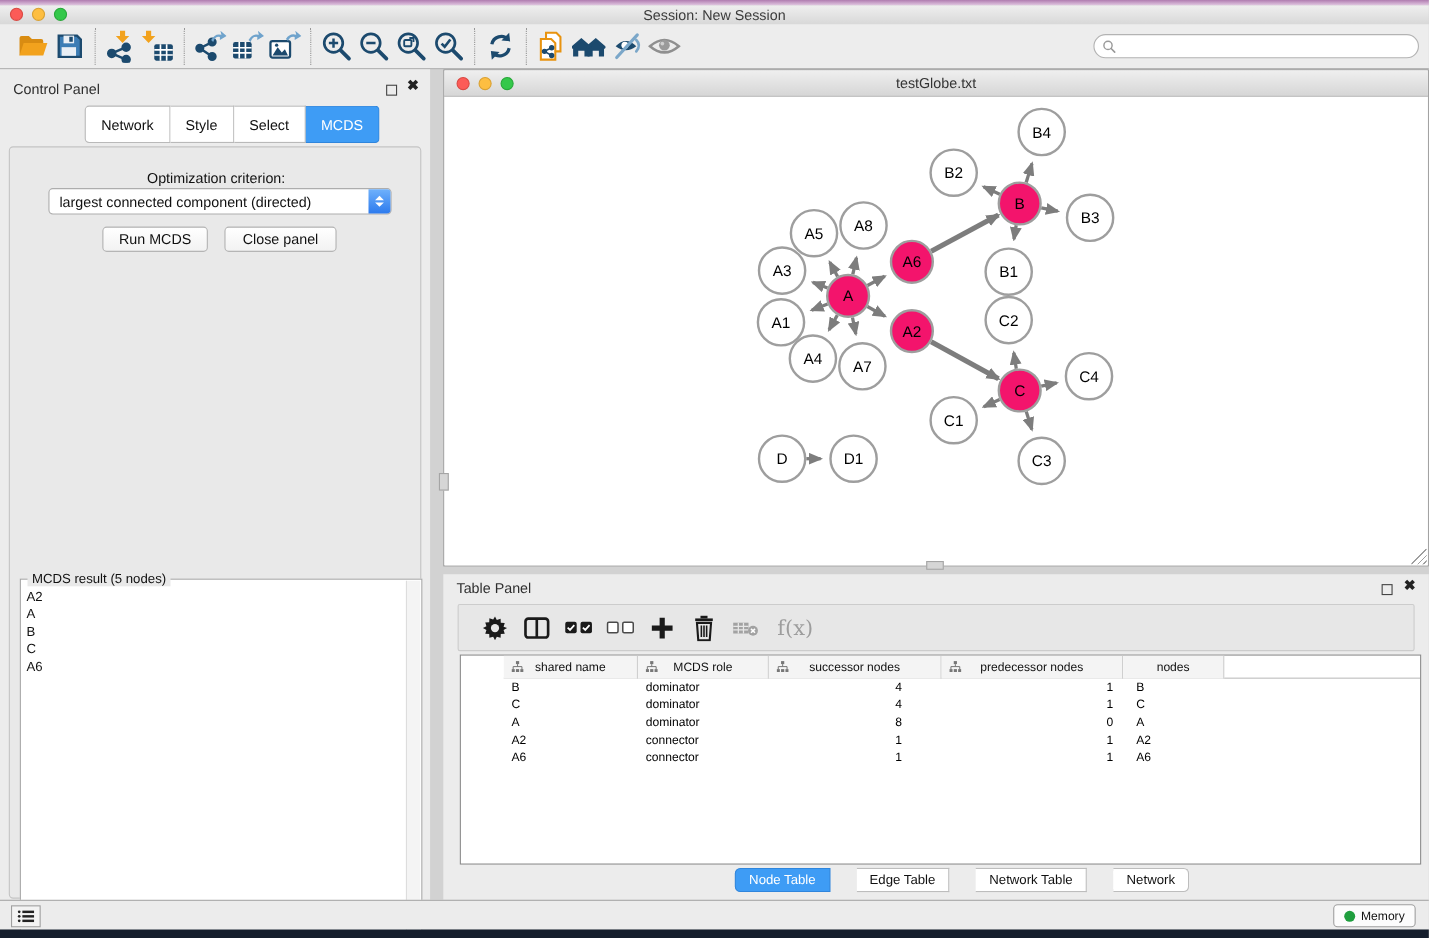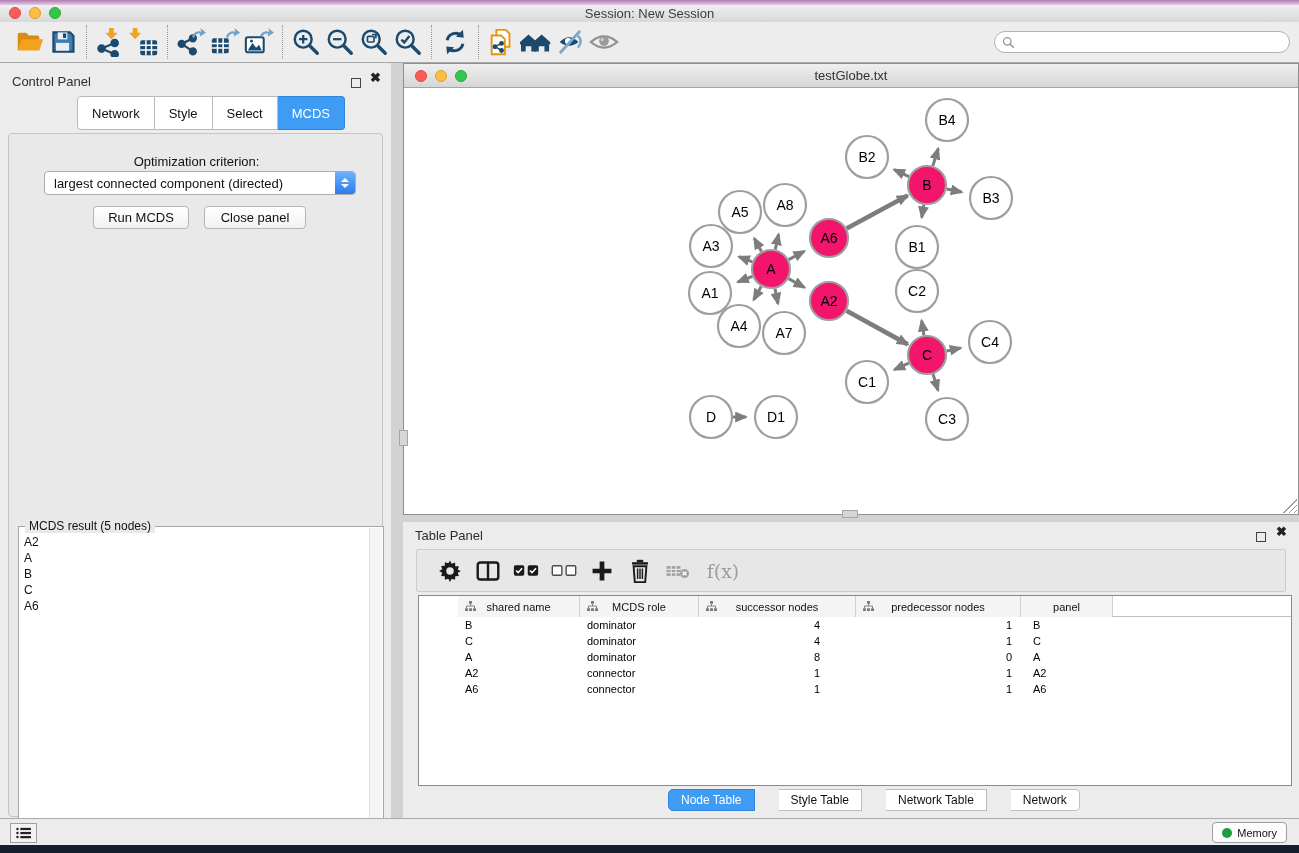--- a/index.html
+++ b/index.html
@@ -544,7 +544,7 @@
           <span>predecessor nodes</span>
         </div>
         <div class="hcell" style="width: 92px;">
-          <span>panel</span>
+          <span>nodes</span>
         </div>
       </div>
     <div id="nt-rows">

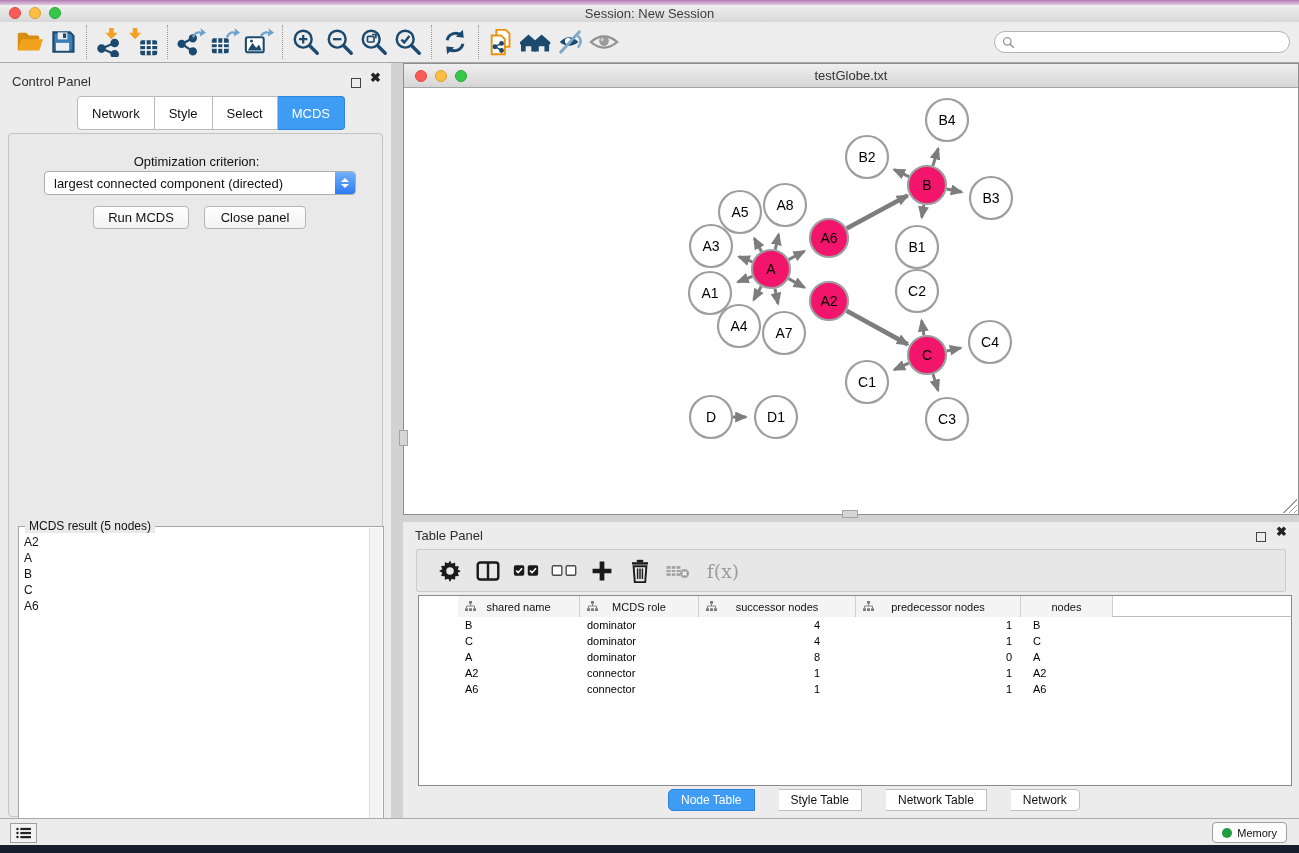--- a/index.html
+++ b/index.html
@@ -588,7 +588,7 @@
 
   <div id="bottom-tabs" class="abs">
       <div class="btab active">Node Table</div>
-      <div class="btab">Style Table</div>
+      <div class="btab">Edge Table</div>
       <div class="btab">Network Table</div>
       <div class="btab">Network</div>
     </div>

